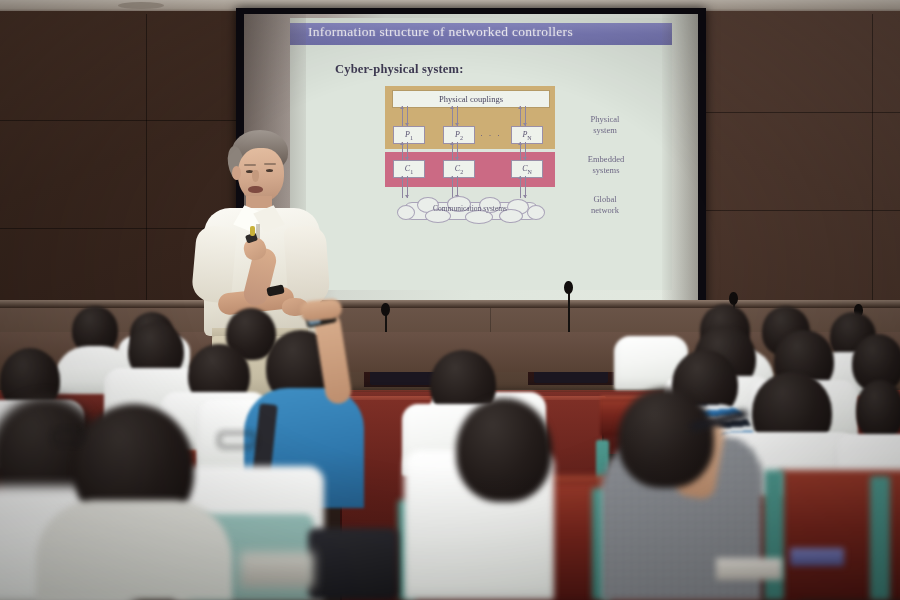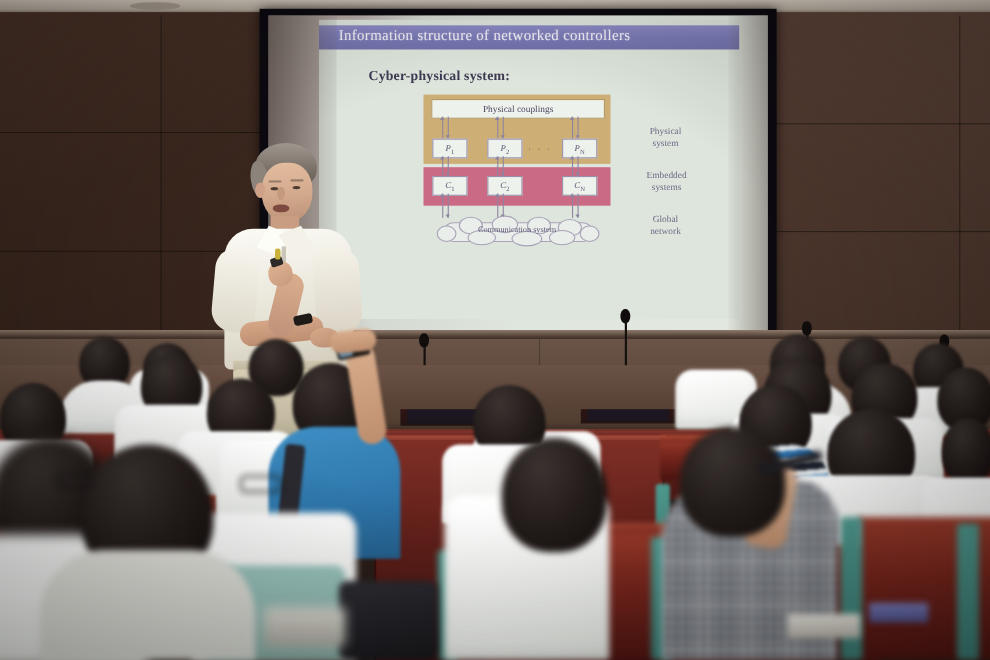--- a/index.html
+++ b/index.html
@@ -303,7 +303,7 @@
         <div class="cloud-b" style="left:30px;top:13px;width:24px;height:12px;"></div>
         <div class="cloud-b" style="left:70px;top:14px;width:26px;height:12px;"></div>
         <div class="cloud-b" style="left:104px;top:13px;width:22px;height:12px;"></div>
-        <div class="cloud-label">Communication system</div>
+        <div class="cloud-label">Communication systems</div>
       </div>
 
       <div class="sidelabel" style="left:200px;top:28px;width:60px;">

